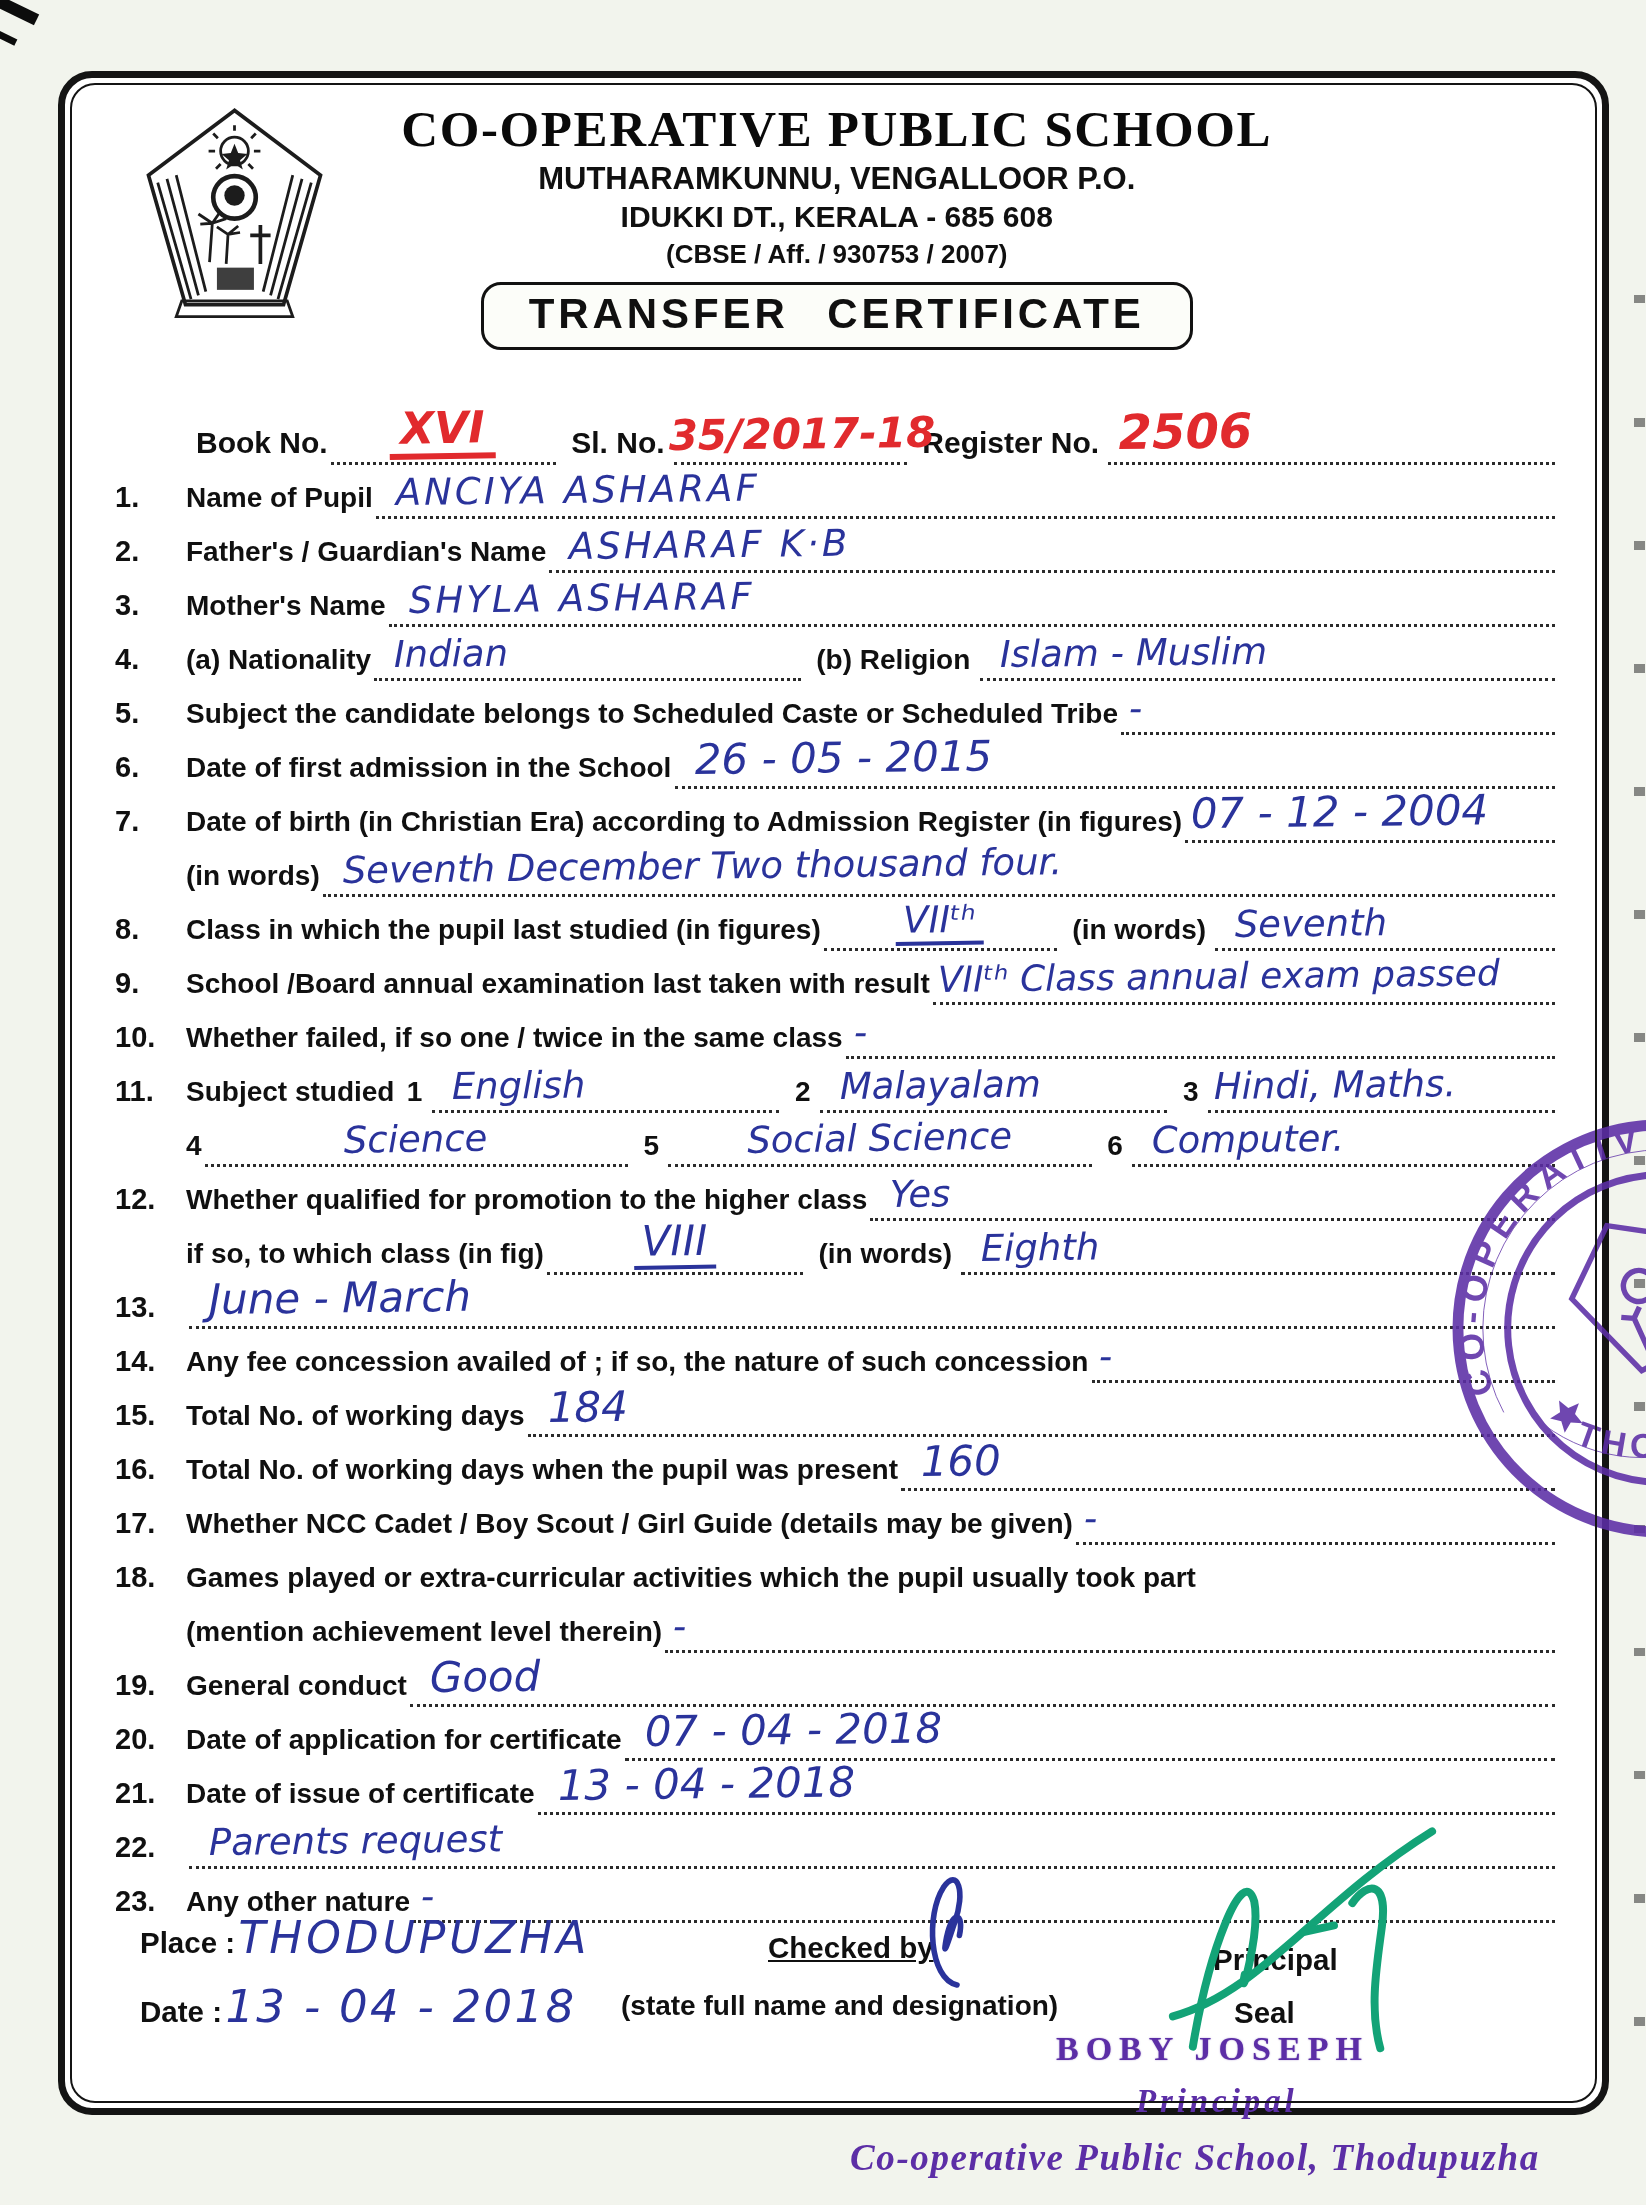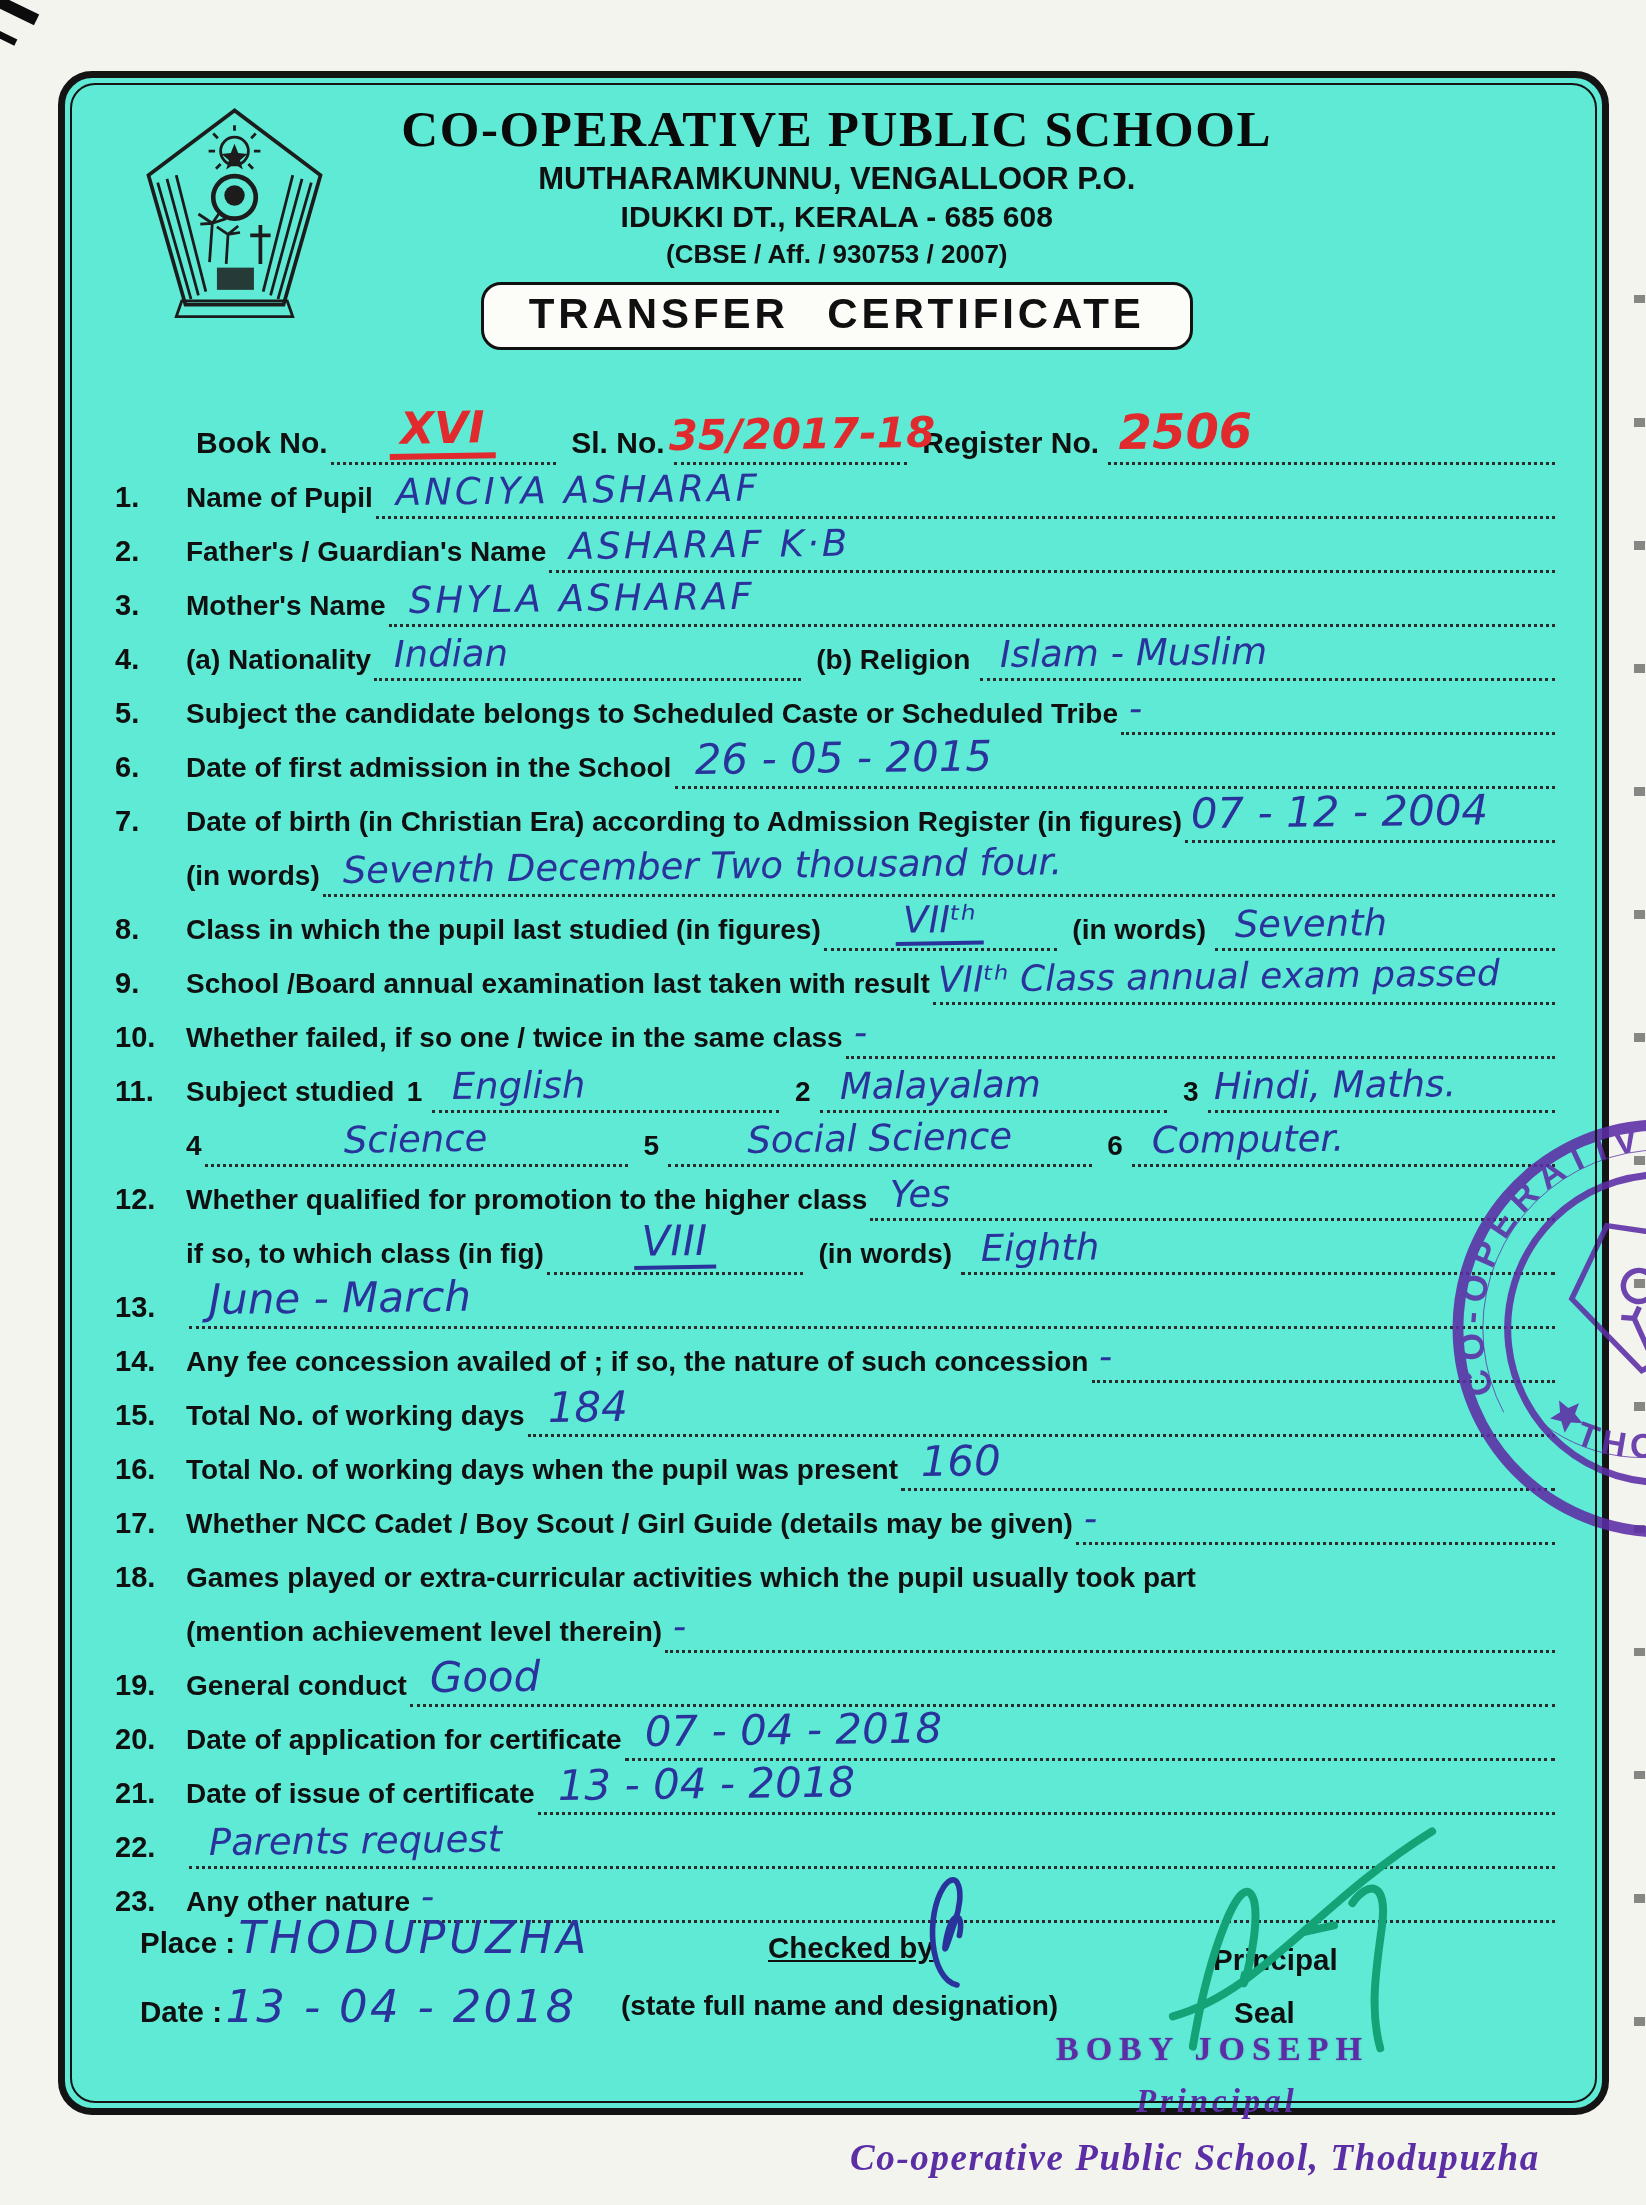--- a/index.html
+++ b/index.html
@@ -15,7 +15,7 @@
     background:repeating-linear-gradient(to bottom,#2e2e2e 0 8.5px,transparent 8.5px 123px);}
   
   .cert{position:absolute;left:58px;top:71px;width:1537px;height:2030px;
-    border:7px solid #141414;border-radius:34px;background:#5eead4;}
+    border:7px solid #141414;border-radius:34px;background:#ffffff;}
   .cert::after{content:"";position:absolute;inset:4.7px;border:2.3px solid #141414;border-radius:25px;pointer-events:none;}
   .content{position:absolute;inset:14px;padding:6.2px 29.5px 0 36px;}
   

